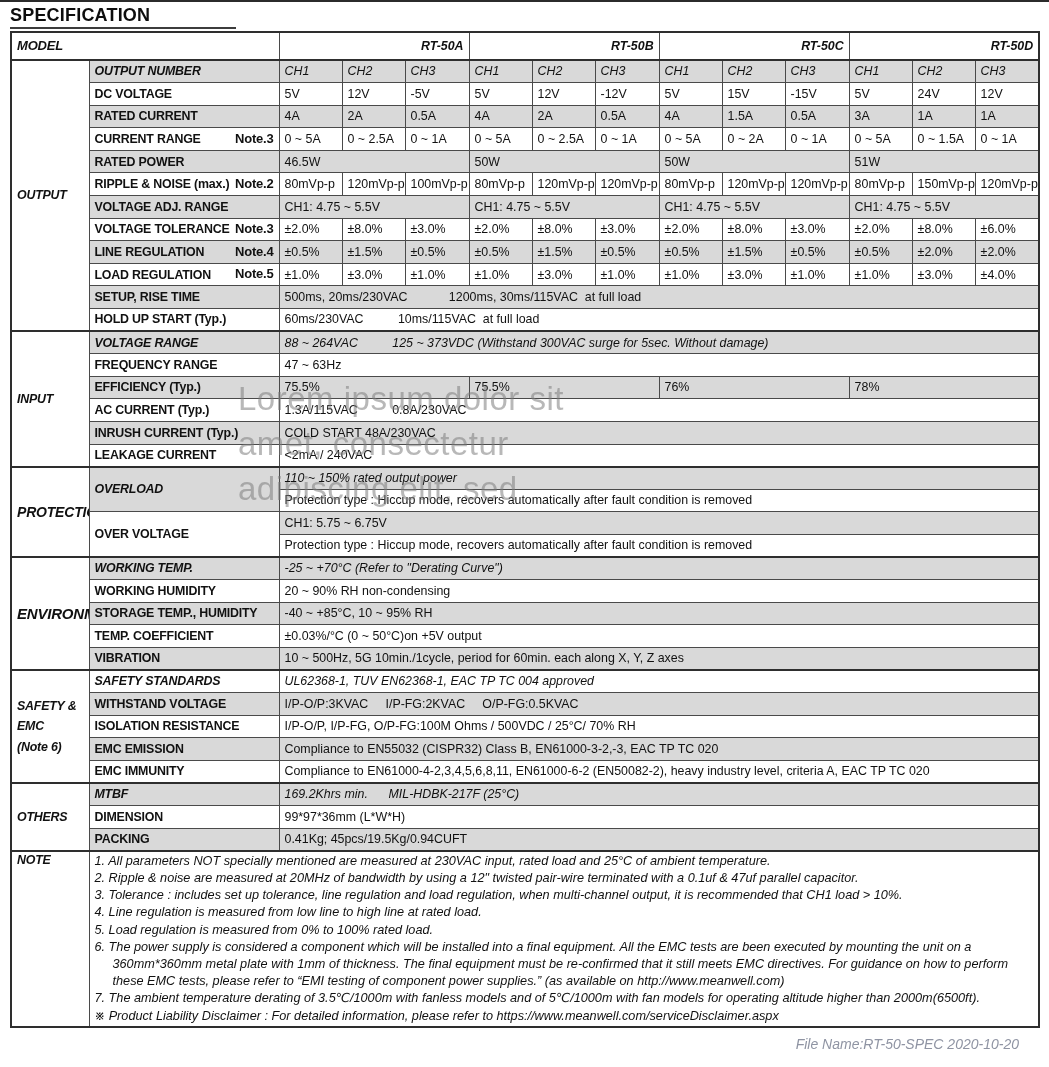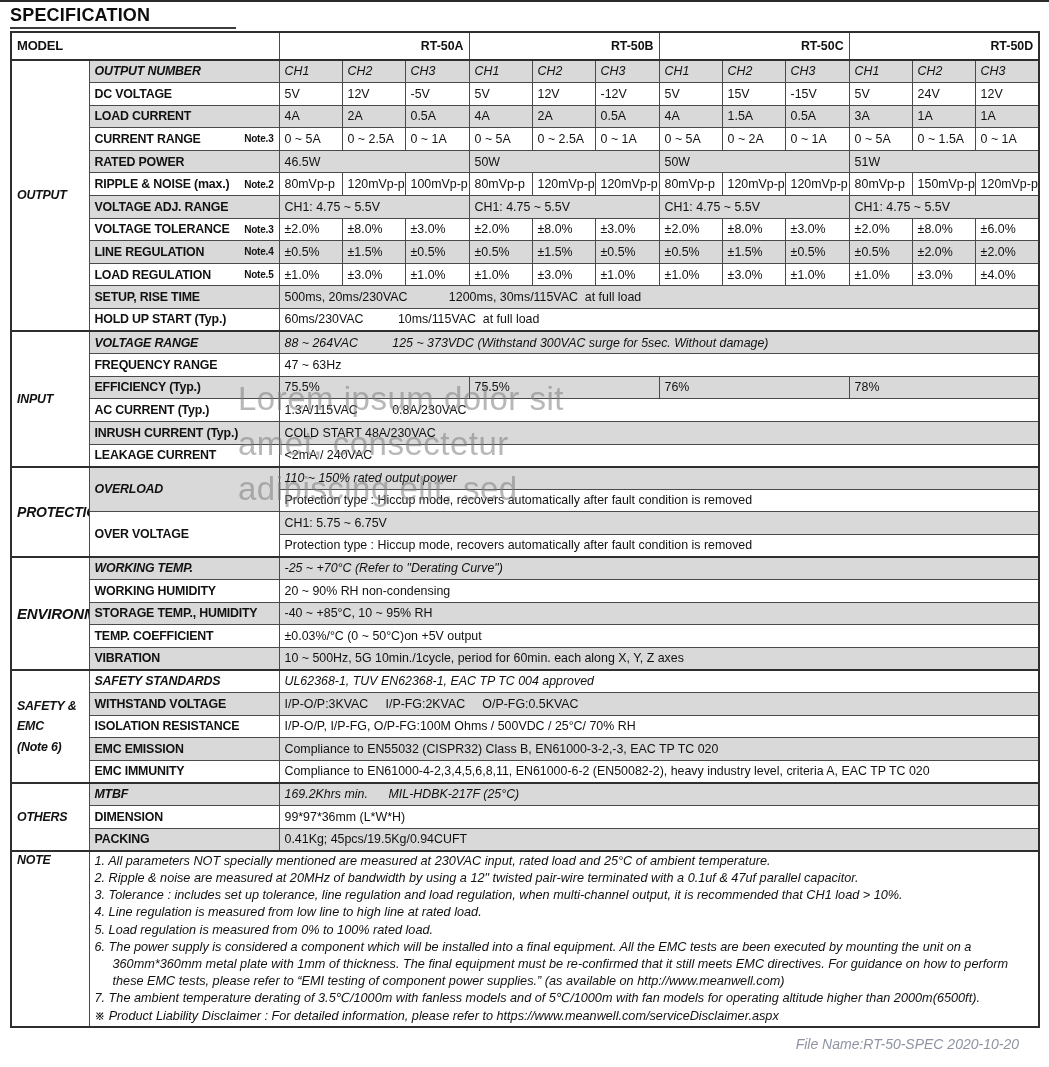--- a/index.html
+++ b/index.html
@@ -13,7 +13,7 @@
   table.spec td{border:1px solid #4a4a4a;vertical-align:middle;font-size:12.4px;line-height:1.15;
                 padding:1px 5px;overflow:hidden;}
   tr.r{height:22.6px;}
-  tr.hdr{height:28px;}
+  tr.hdr{height:28px;font-style:italic;}
   tr.st > td{border-top:2px solid #2e2e2e;font-style:italic;}
   td.g{background:#d9d9d9;}
   td.w{background:#ffffff;}

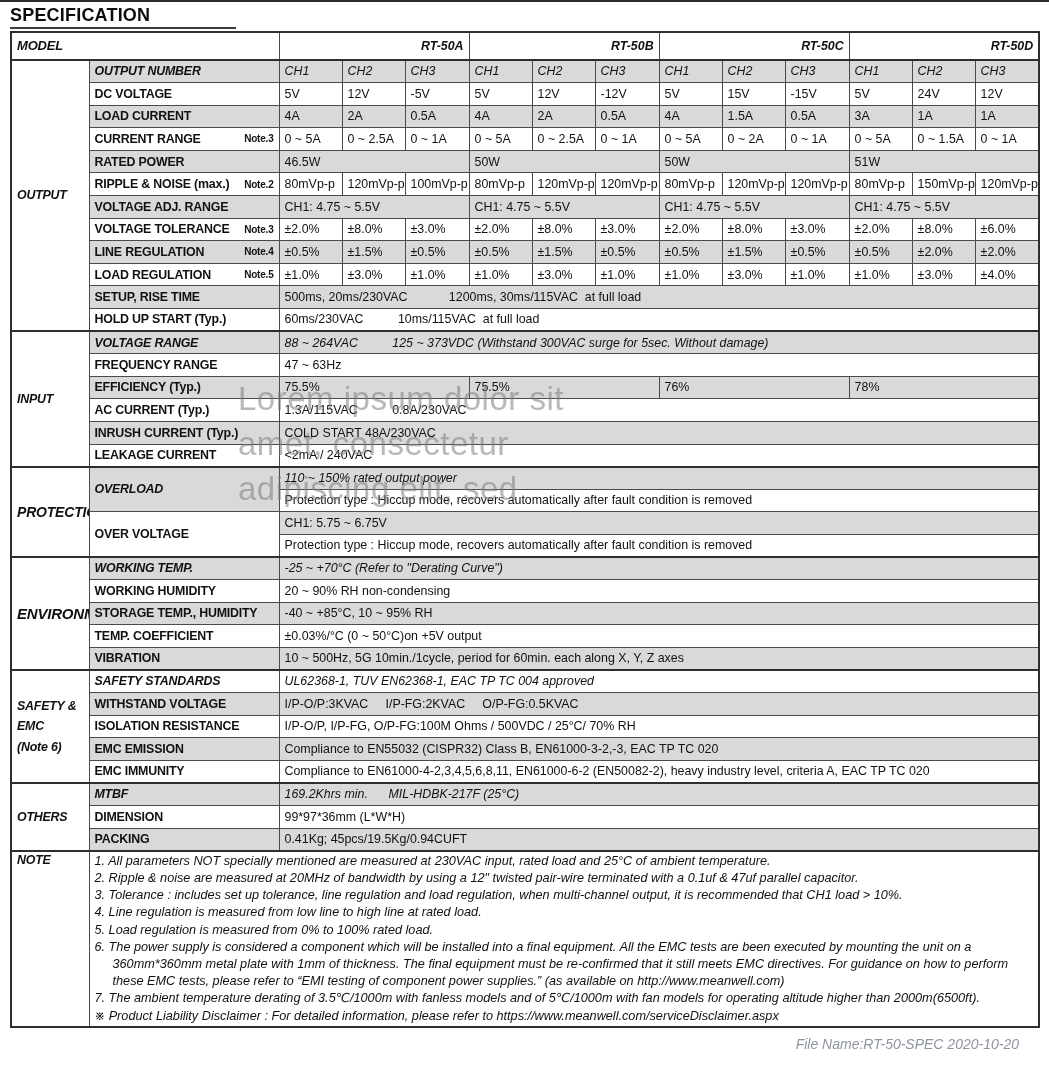--- a/index.html
+++ b/index.html
@@ -114,7 +114,7 @@
       <tr class="r">
         <td class="lbl g">
               <div class="lr">
-                <span>LOAD CURRENT</span>
+                <span>RATED CURRENT</span>
               </div>
             </td>
         <td class="ch g">4A</td>

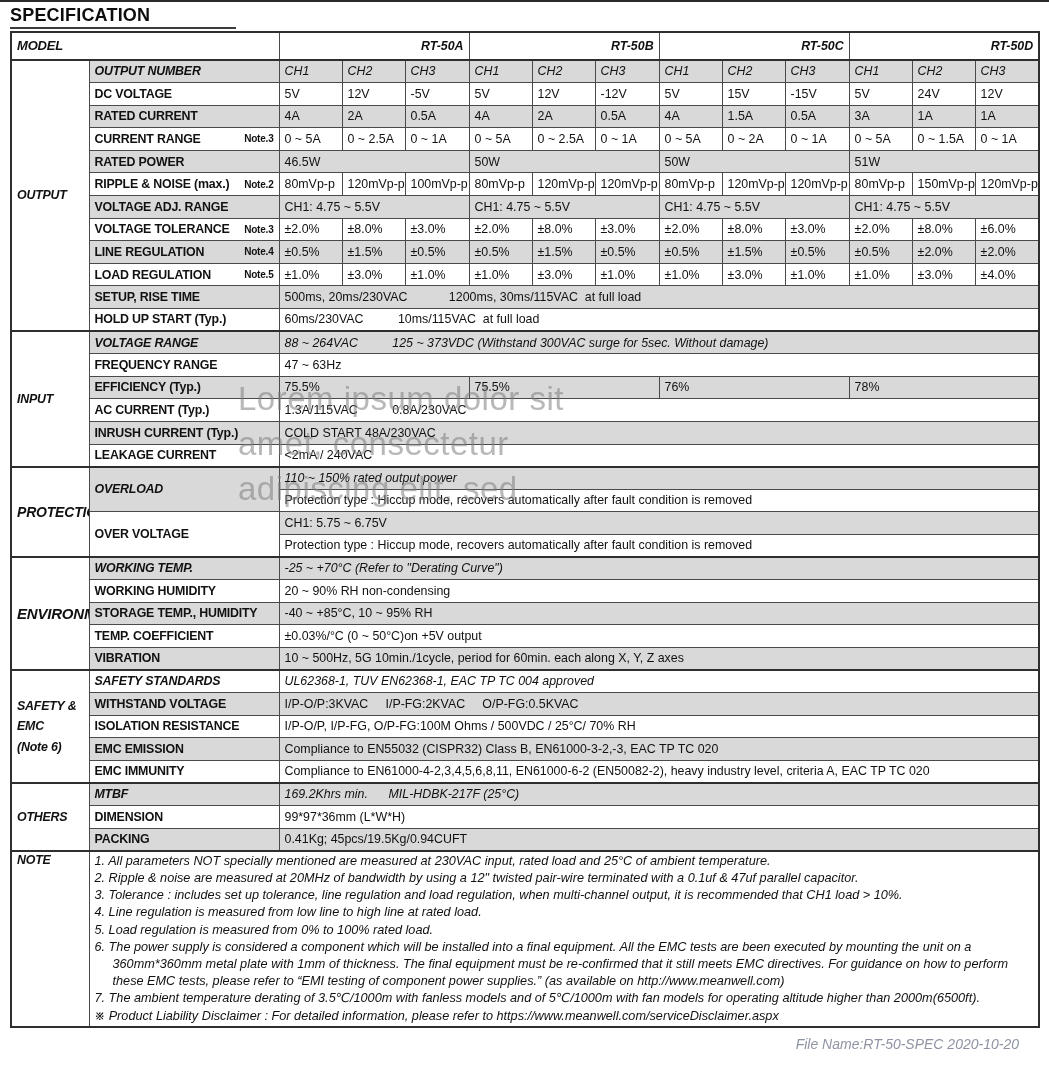--- a/index.html
+++ b/index.html
@@ -19,7 +19,7 @@
   td.w{background:#ffffff;}
   td.lbl{font-weight:bold;font-size:12.1px;letter-spacing:-0.2px;white-space:nowrap;}
   .lr{display:flex;justify-content:space-between;align-items:center;}
-  .nr{font-size:10px;font-weight:bold;margin-left:4px;}
+  .nr{font-size:13px;font-weight:bold;margin-left:4px;}
   td.sec{font-weight:bold;font-size:12.4px;background:#fff;padding-left:5px;letter-spacing:-0.2px;}
   td.sec.cond{font-size:15px;}
   td.sec.mid{font-size:14px;}

